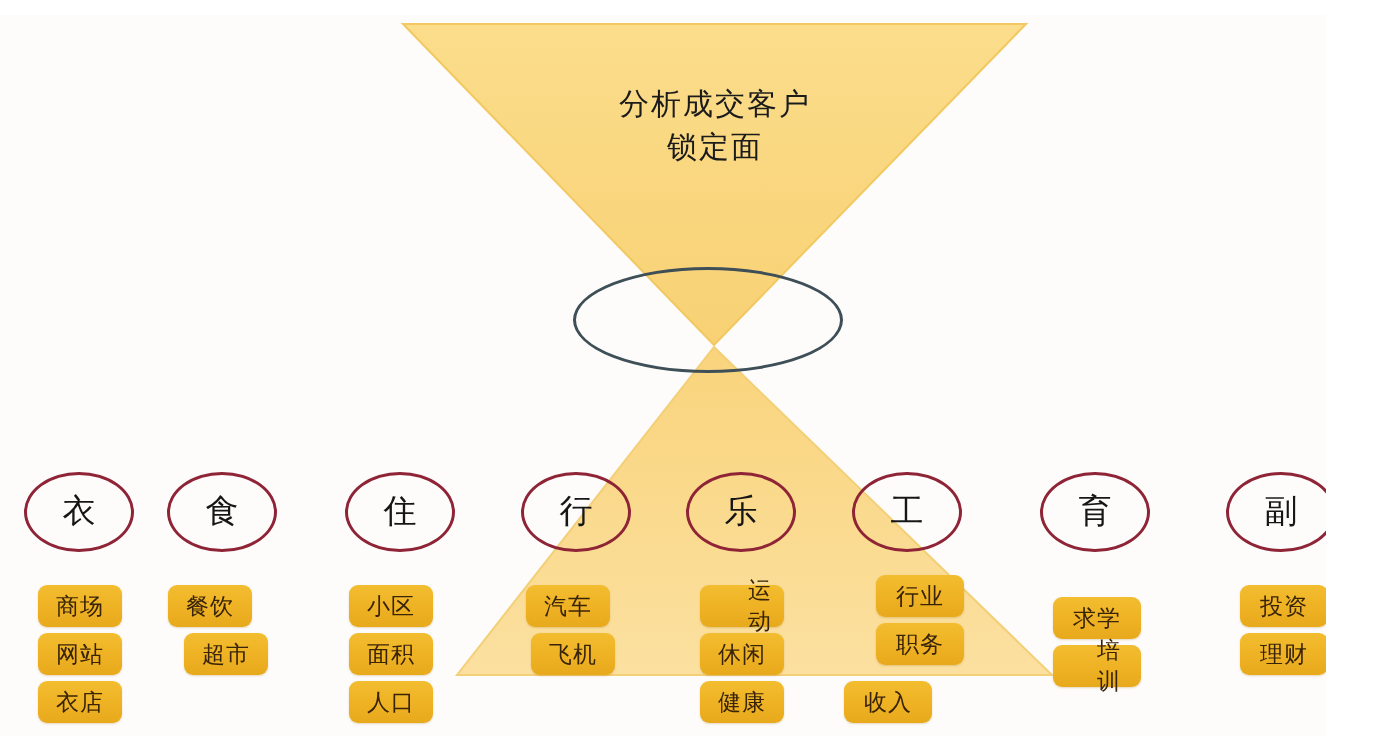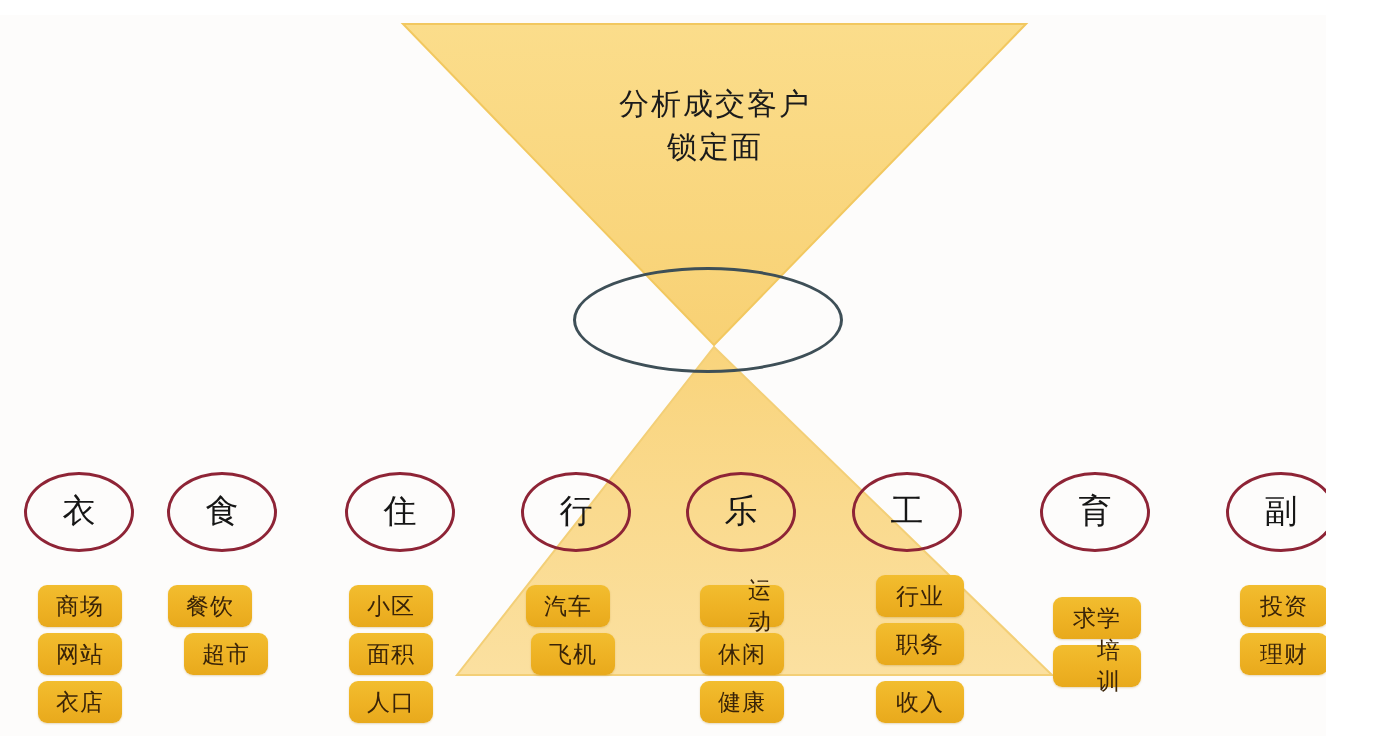--- a/index.html
+++ b/index.html
@@ -183,7 +183,7 @@
 
   <div class="tag wide" style="left:876px; top:560px;">行业</div>
   <div class="tag wide" style="left:876px; top:608px;">职务</div>
-  <div class="tag wide" style="left:876px; top:666px;">收入</div>
+  <div class="tag wide" style="left:844px; top:666px;">收入</div>
 
   <div class="tag wide" style="left:1053px;top:582px;">求学</div>
   <div class="tag wide" style="left:1053px;top:630px;padding-left:44px;">培训</div>

